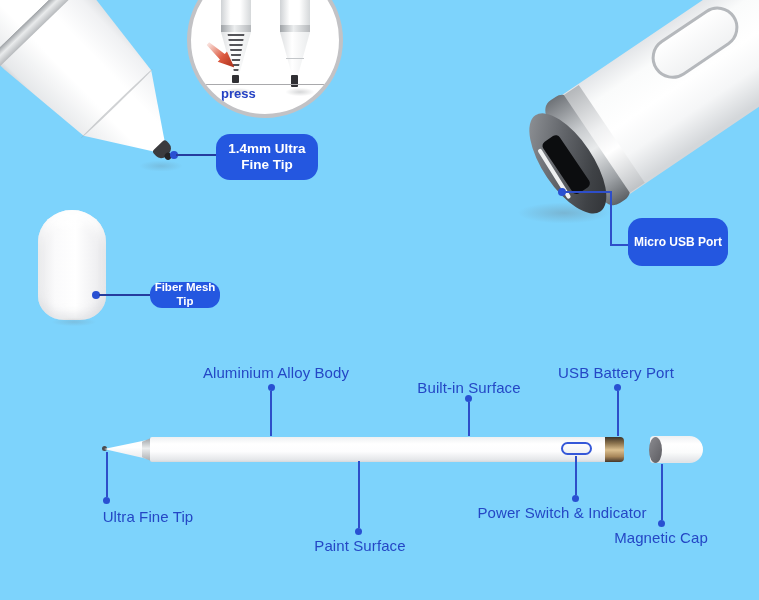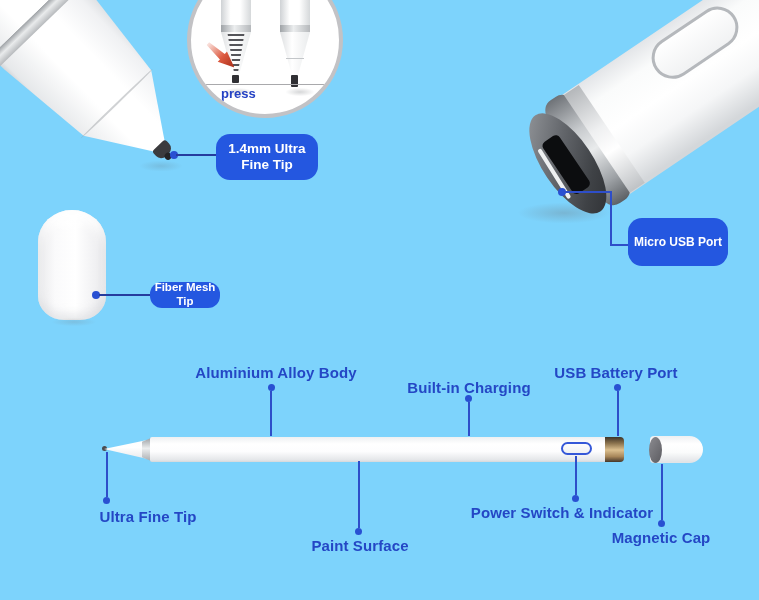--- a/index.html
+++ b/index.html
@@ -18,7 +18,7 @@
     border-radius:14px;line-height:1.2;z-index:12;
   }
   .feat{
-    position:absolute;color:#2447c5;font-weight:bold;font-size:15px;
+    position:absolute;color:#2447c5;font-weight:normal;font-size:15px;
     text-align:center;z-index:12;letter-spacing:.1px;
   }
 

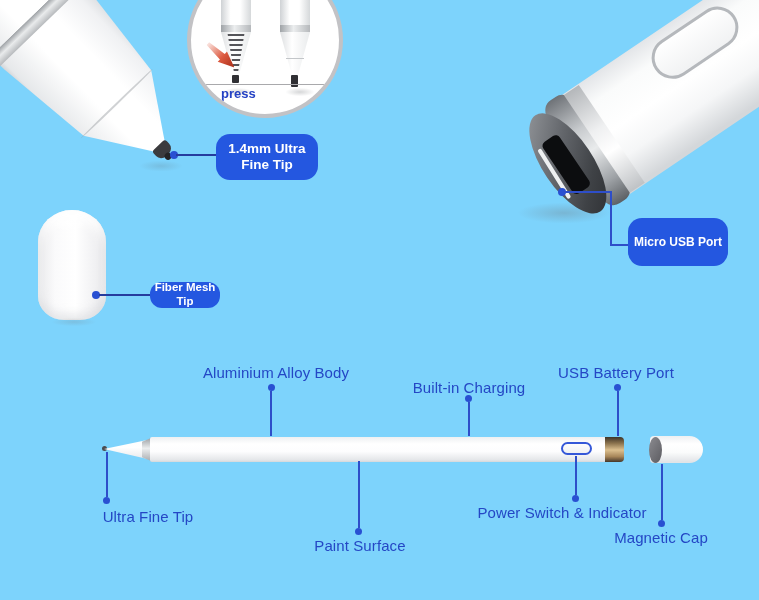--- a/index.html
+++ b/index.html
@@ -183,7 +183,7 @@
   <div class="dot" style="left:268px;top:384px;width:7px;height:7px;"></div>
   <div class="cline" style="left:270px;top:391px;width:2px;height:45px;"></div>
 
-  <div class="feat" style="left:369px;top:379px;width:200px;">Built-in Charging</div>
+  <div class="feat" style="left:369px;top:379px;width:200px;">Built-in Surface</div>
   <div class="dot" style="left:465px;top:395px;width:7px;height:7px;"></div>
   <div class="cline" style="left:468px;top:402px;width:2px;height:34px;"></div>
 

